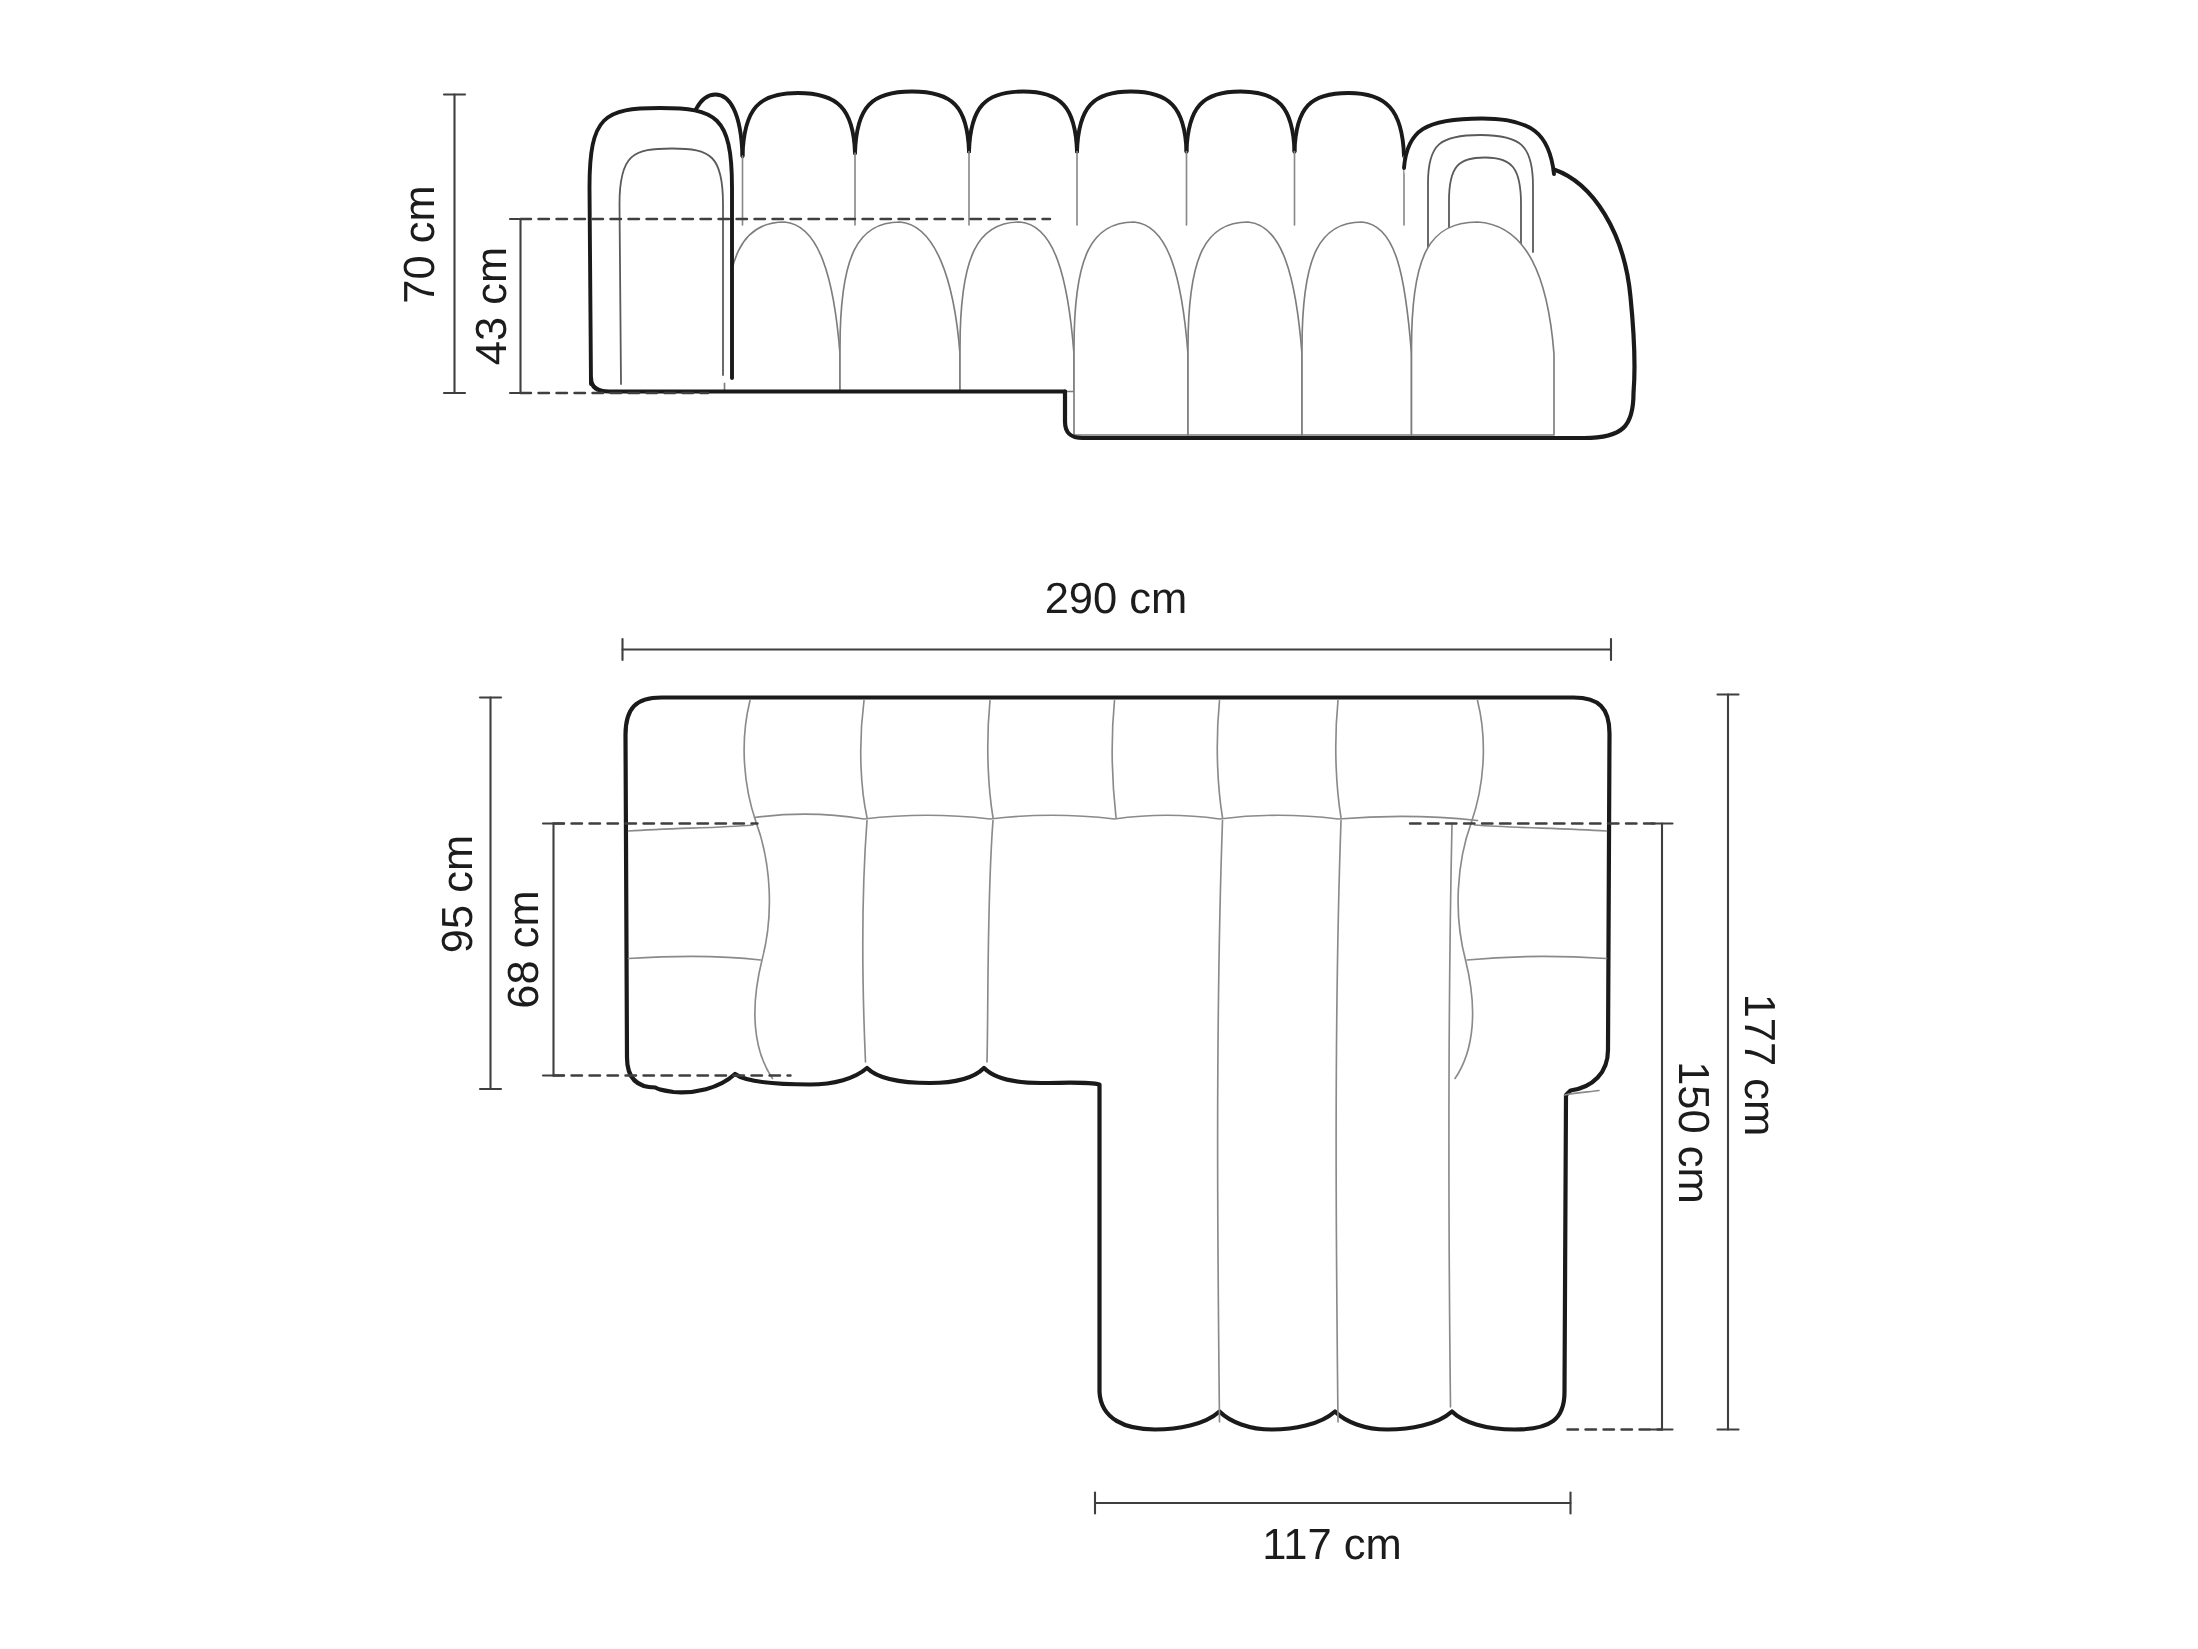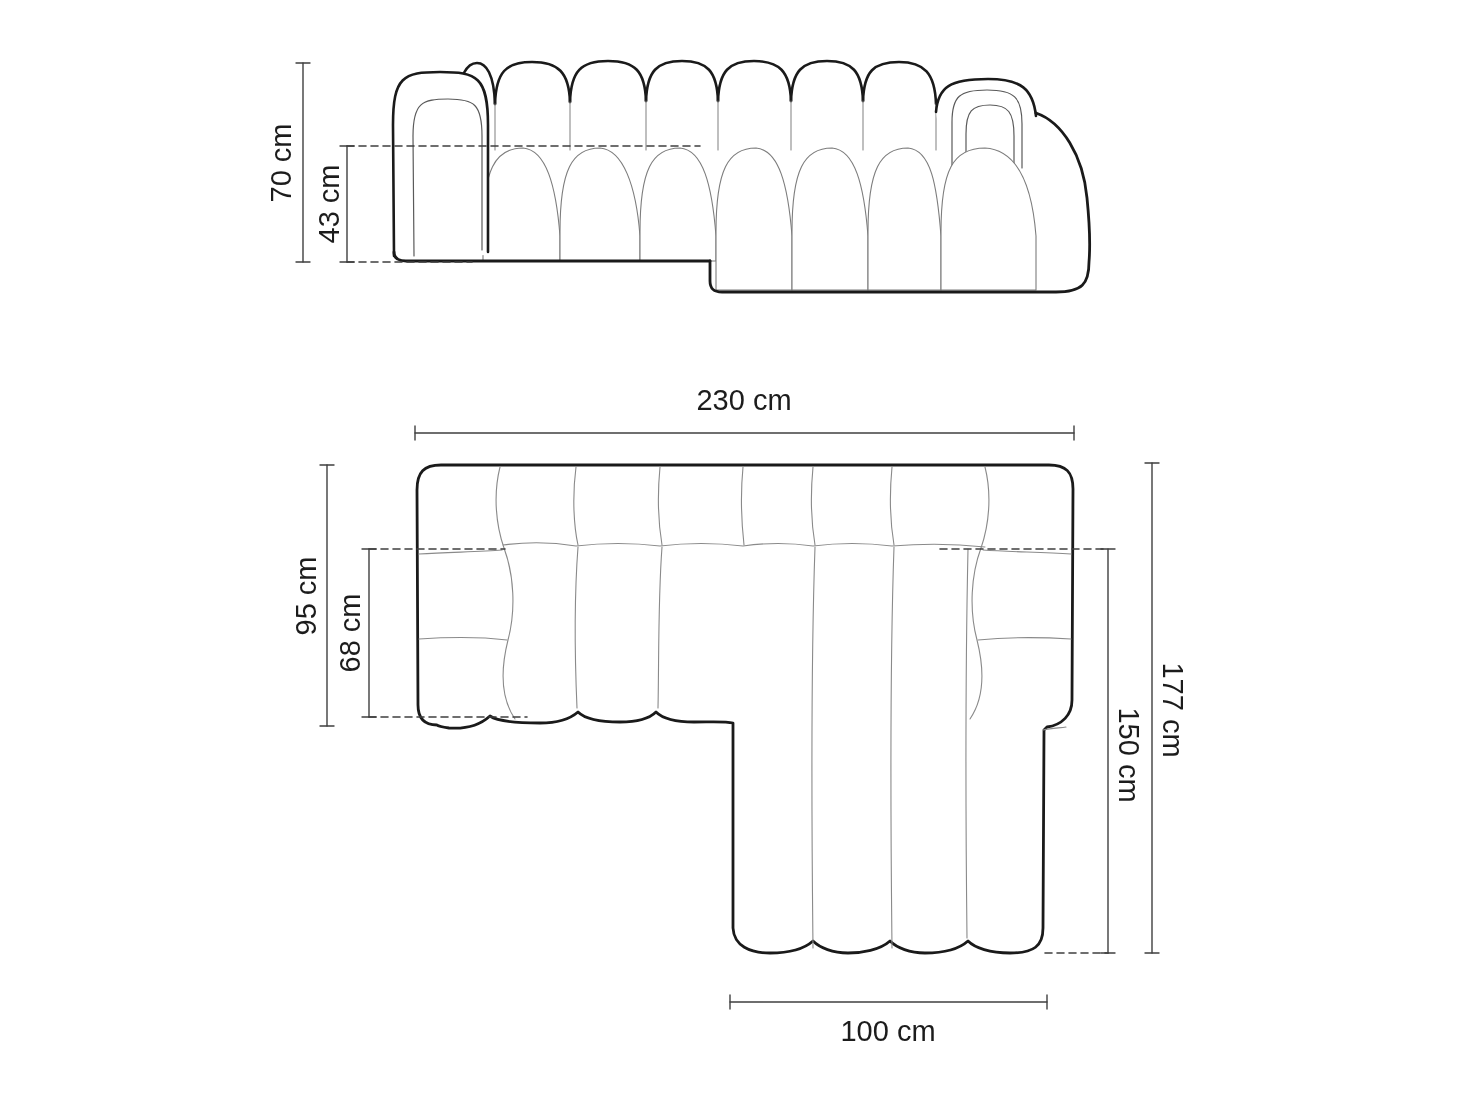--- a/index.html
+++ b/index.html
@@ -185,7 +185,7 @@
 
   <div class="dim-label rot-left" style="left:281px;top:163px">70 cm</div>
   <div class="dim-label rot-left" style="left:329px;top:204px">43 cm</div>
-  <div class="dim-label" style="left:744px;top:400px">230 cm</div>
+  <div class="dim-label" style="left:744px;top:400px">290 cm</div>
   <div class="dim-label rot-left" style="left:306px;top:596px">95 cm</div>
   <div class="dim-label rot-left" style="left:350px;top:633px">68 cm</div>
   <div class="dim-label rot-right" style="left:1172px;top:710px">177 cm</div>

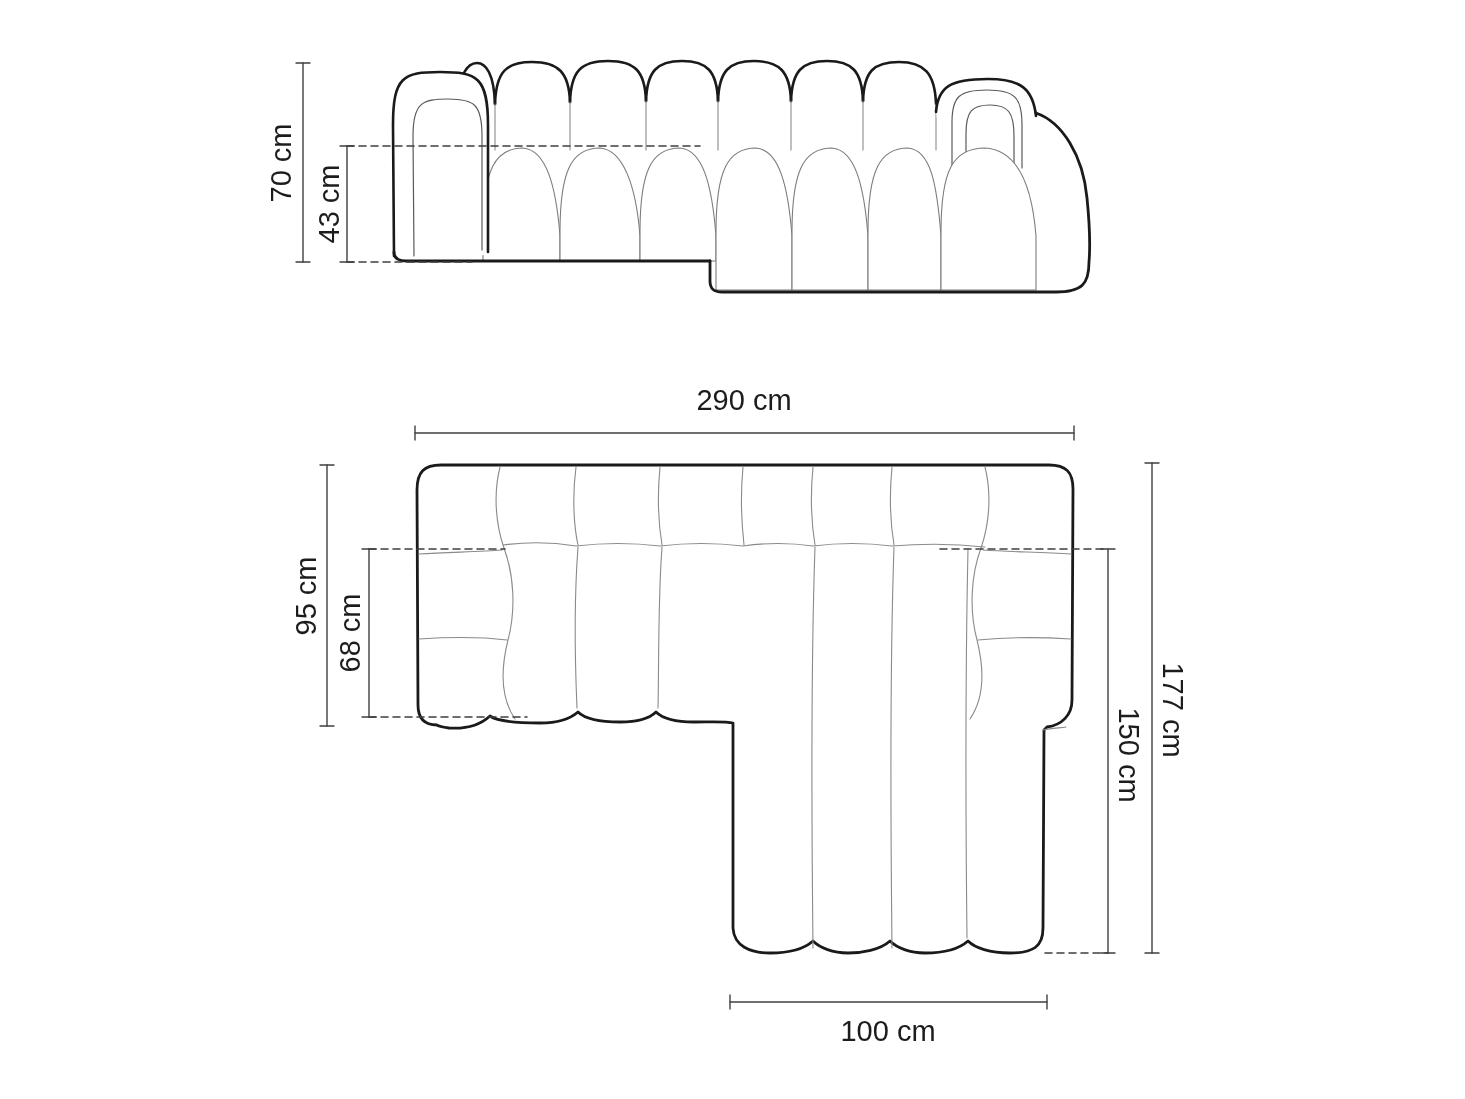--- a/index.html
+++ b/index.html
@@ -190,7 +190,7 @@
   <div class="dim-label rot-left" style="left:350px;top:633px">68 cm</div>
   <div class="dim-label rot-right" style="left:1172px;top:710px">177 cm</div>
   <div class="dim-label rot-right" style="left:1128px;top:755px">150 cm</div>
-  <div class="dim-label" style="left:888px;top:1031px">100 cm</div>
+  <div class="dim-label" style="left:888px;top:1031px">117 cm</div>
 
 </div>
 

